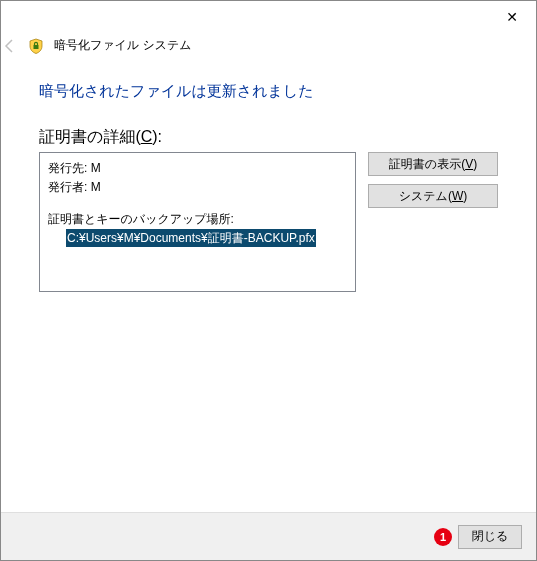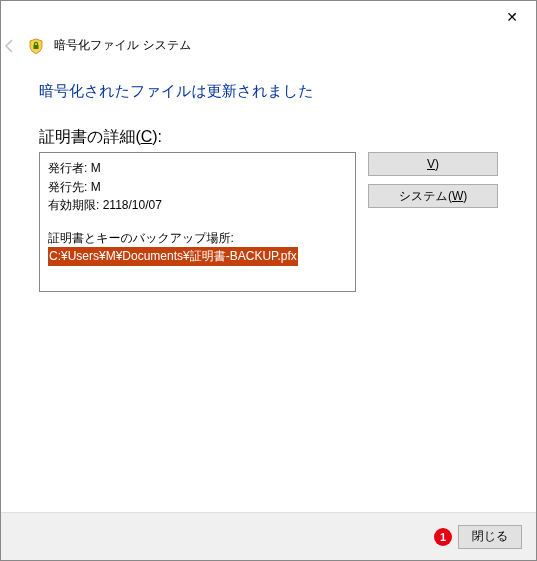--- a/index.html
+++ b/index.html
@@ -180,6 +180,7 @@
 
     <div class="side-buttons">
       <div class="win-btn">
+        <span>証明書の表示(</span>
           <span class="underline">V</span>
           <span>)</span>
       </div>

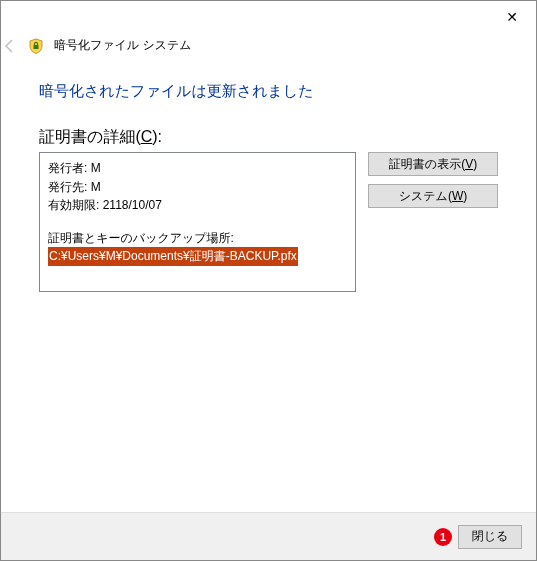--- a/index.html
+++ b/index.html
@@ -161,11 +161,11 @@
   <div class="body-row">
     <div class="details-box">
       <div class="dl-line">
+        <span>発行先:</span>
+        <span>M</span>
+      </div>
+      <div class="dl-line">
         <span>発行者:</span>
-        <span>M</span>
-      </div>
-      <div class="dl-line">
-        <span>発行先:</span>
         <span>M</span>
       </div>
       <div class="dl-line">

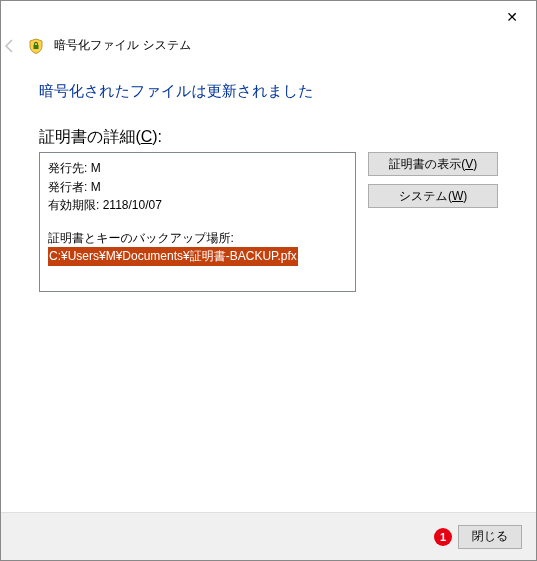--- a/index.html
+++ b/index.html
@@ -168,10 +168,6 @@
         <span>発行者:</span>
         <span>M</span>
       </div>
-      <div class="dl-line">
-        <span>有効期限:</span>
-        <span>2118/10/07</span>
-      </div>
       <div class="dl-line backup-label">証明書とキーのバックアップ場所:</div>
       <div class="dl-line">
         <span class="selected-path">C:¥Users¥M¥Documents¥証明書-BACKUP.pfx</span>

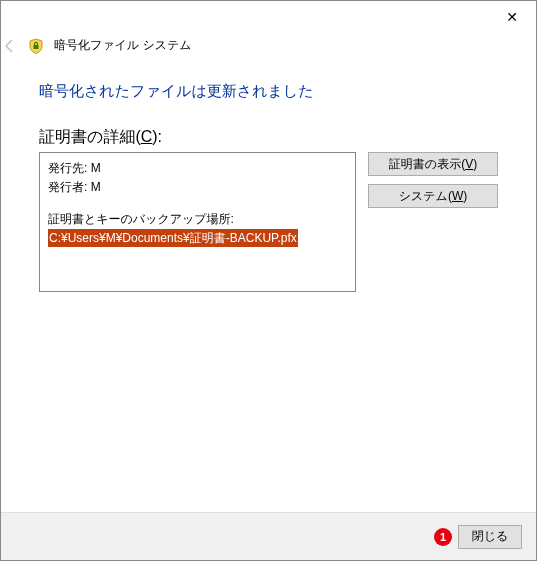--- a/index.html
+++ b/index.html
@@ -77,10 +77,11 @@
   .details-box .dl-line { white-space: nowrap; }
   .backup-label { margin-top: 14px; }
   .selected-path {
-    background: #c2410c;
+    background: #0c4a6e;
     color: #fff;
     display: inline-block;
     padding: 0 1px;
+    margin-left: 18px;
   }
   .side-buttons {
     width: 130px;

